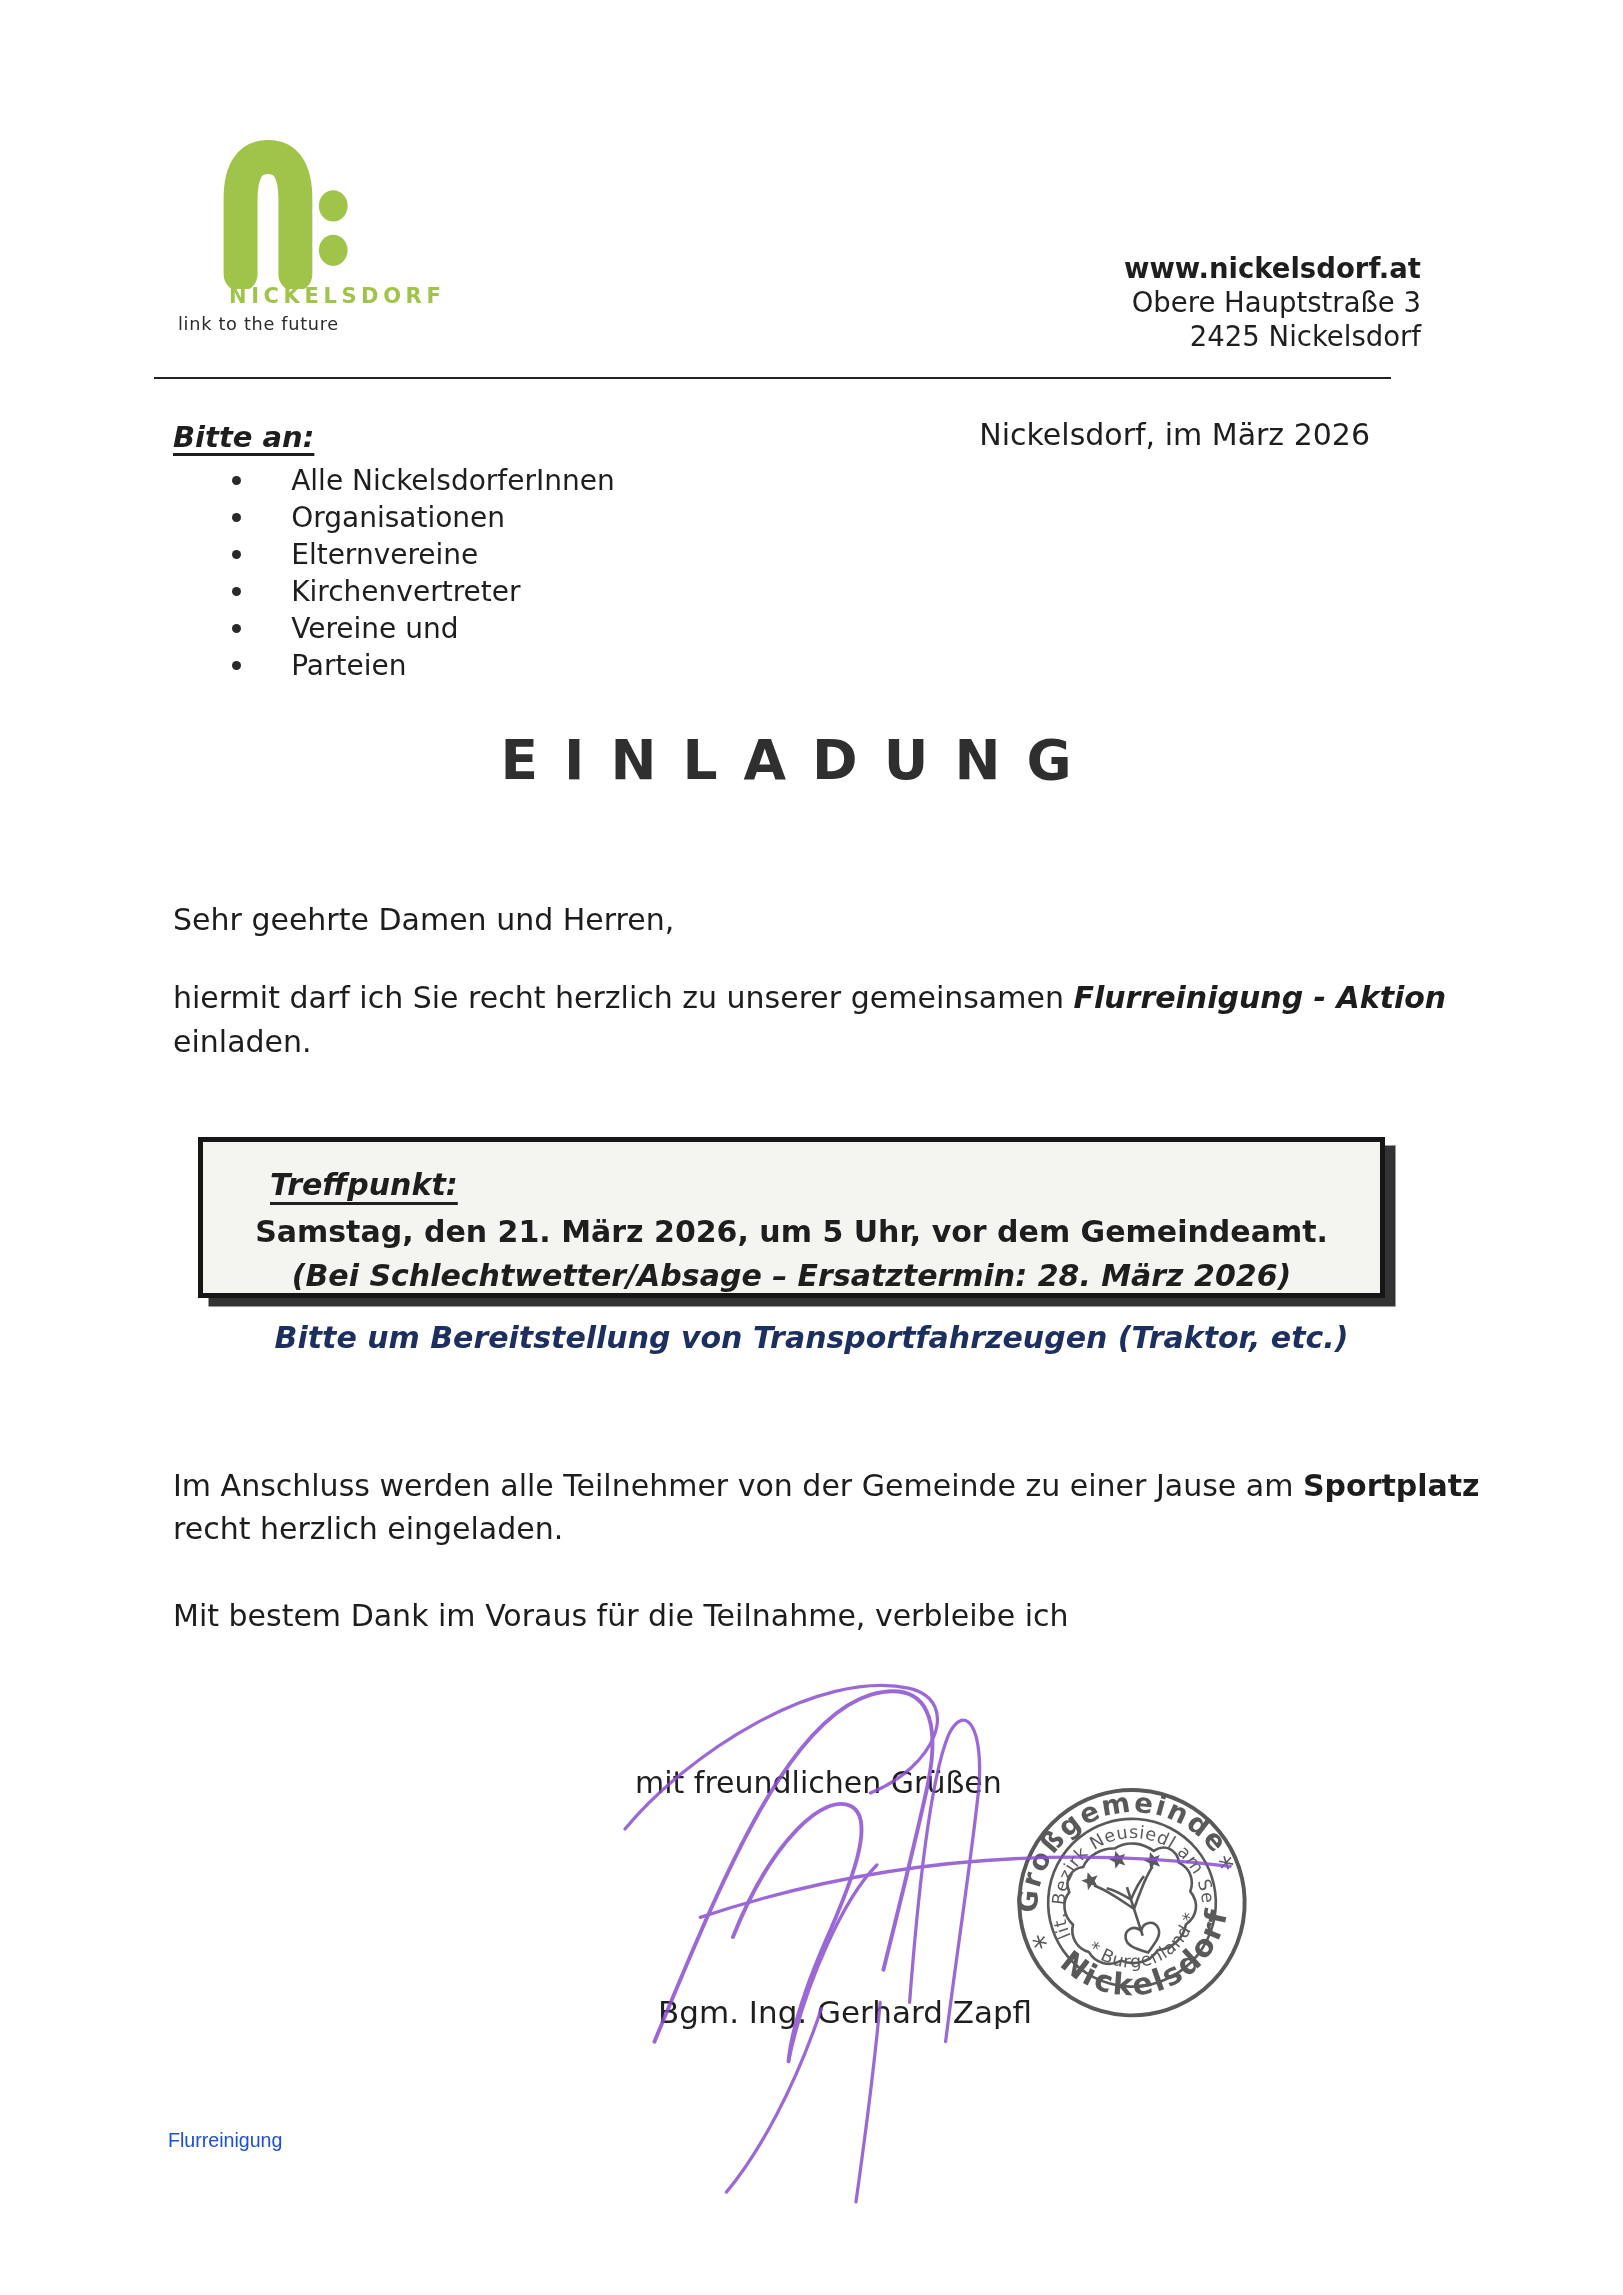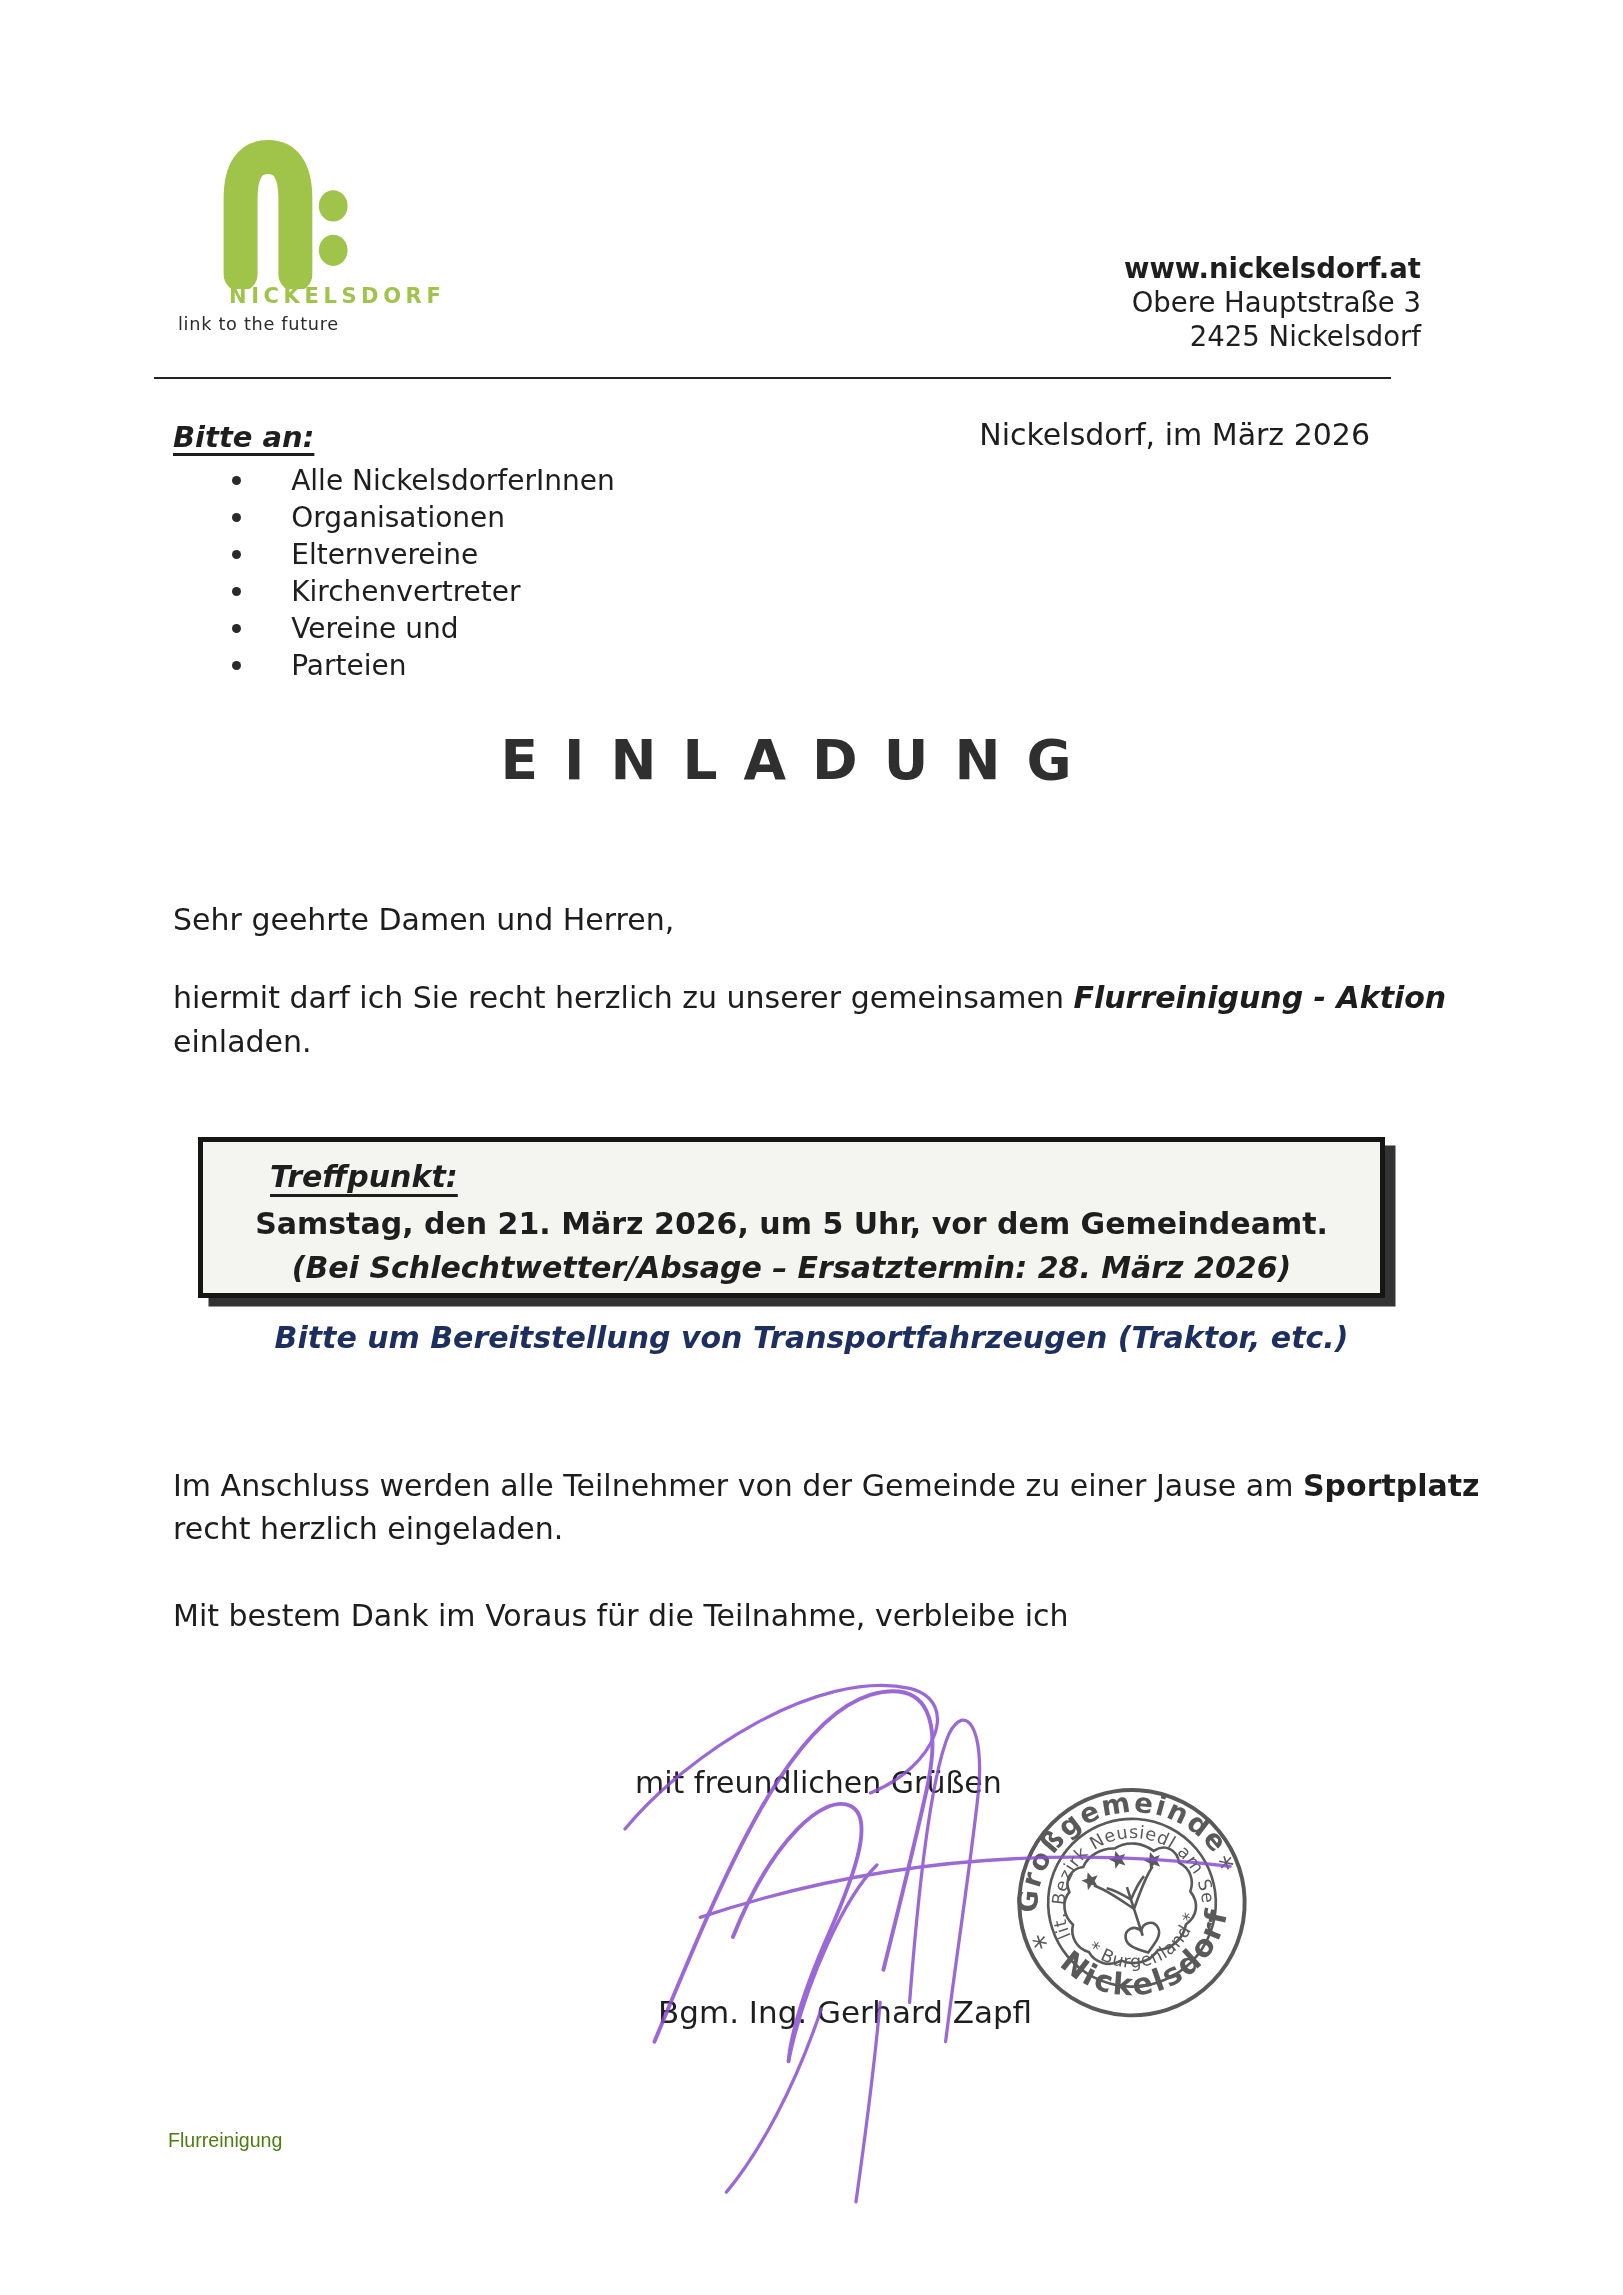--- a/index.html
+++ b/index.html
@@ -71,7 +71,7 @@
     box-shadow:10.5px 8.5px 0 #333333;
   }
   .meeting-label{
-    margin:17px 0 0 67px;
+    margin:25px 0 0 67px;
     font-size:30px;font-weight:bold;font-style:italic;
     text-decoration:underline;text-underline-offset:6.5px;text-decoration-thickness:3.3px;
   }

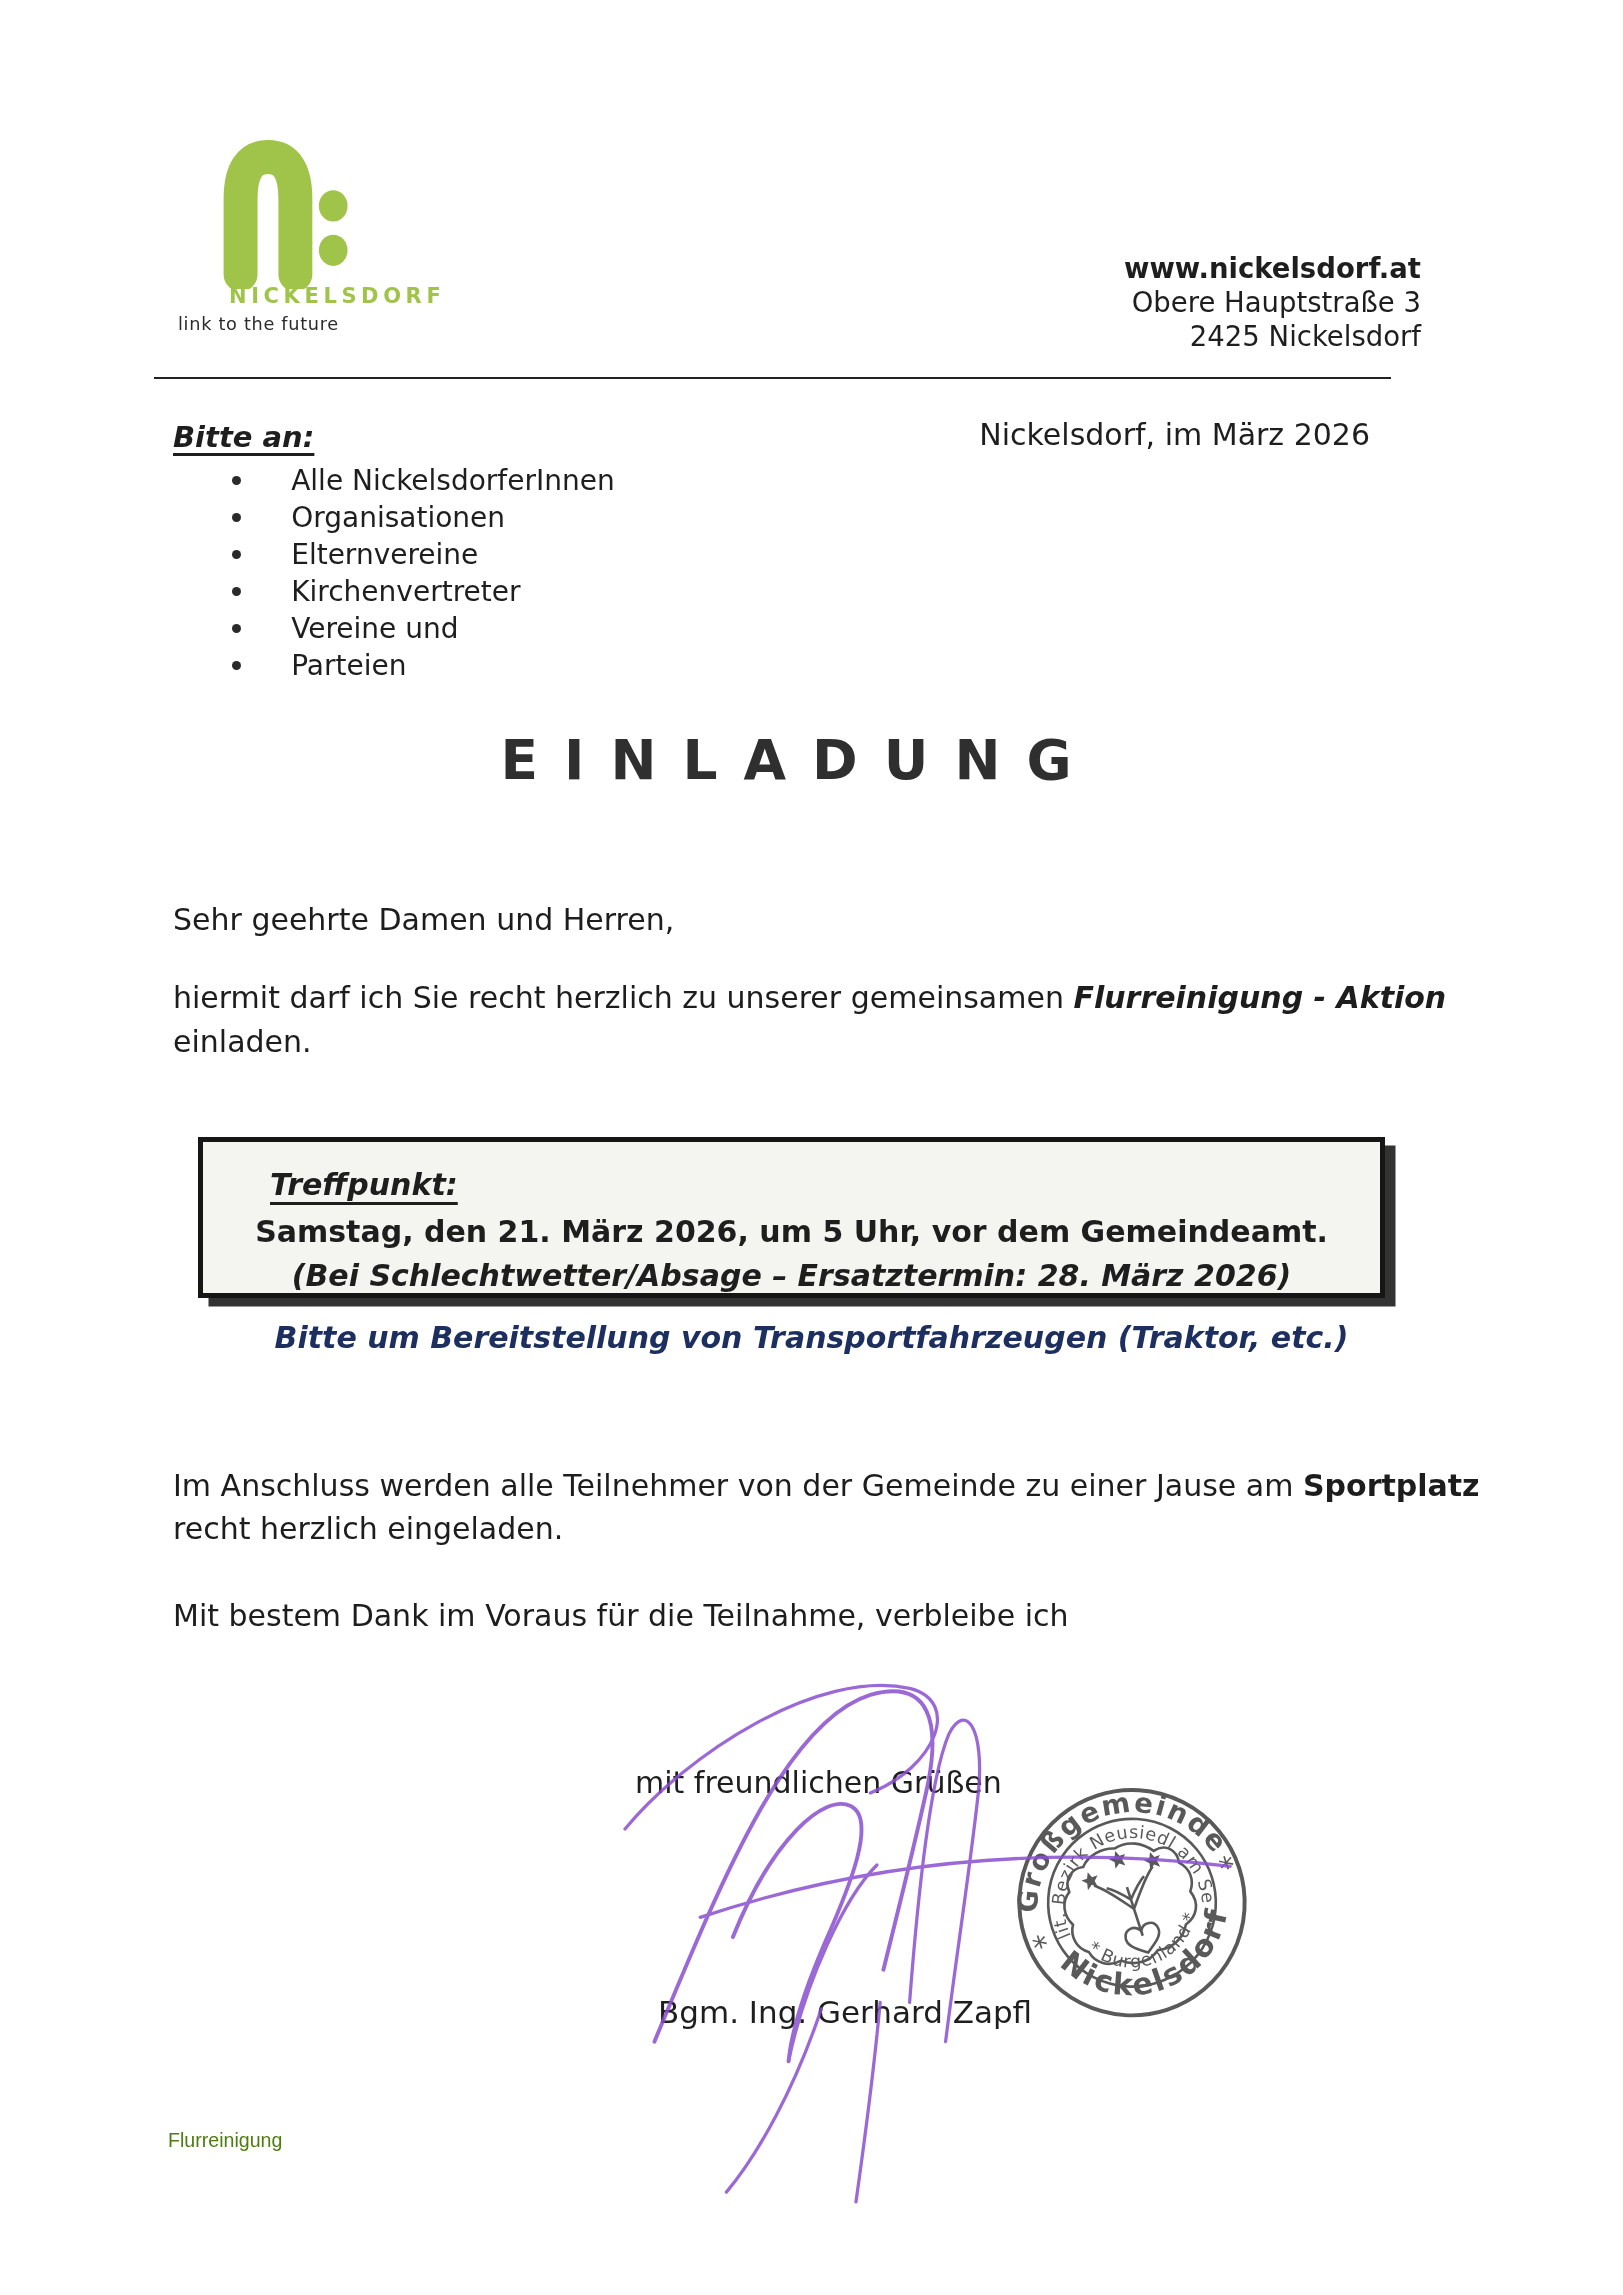--- a/index.html
+++ b/index.html
@@ -91,7 +91,7 @@
   .sig-ink{position:absolute;left:589px;top:1662px;width:687px;height:563px;pointer-events:none;}
   .footnote{
     position:absolute;left:168px;top:2129px;
-    font-family:"Liberation Sans",sans-serif;font-size:19.6px;color:#4d7c0f;
+    font-family:"Liberation Sans",sans-serif;font-size:19.6px;color:#1d4ed8;
   }
 </style>
 </head>

